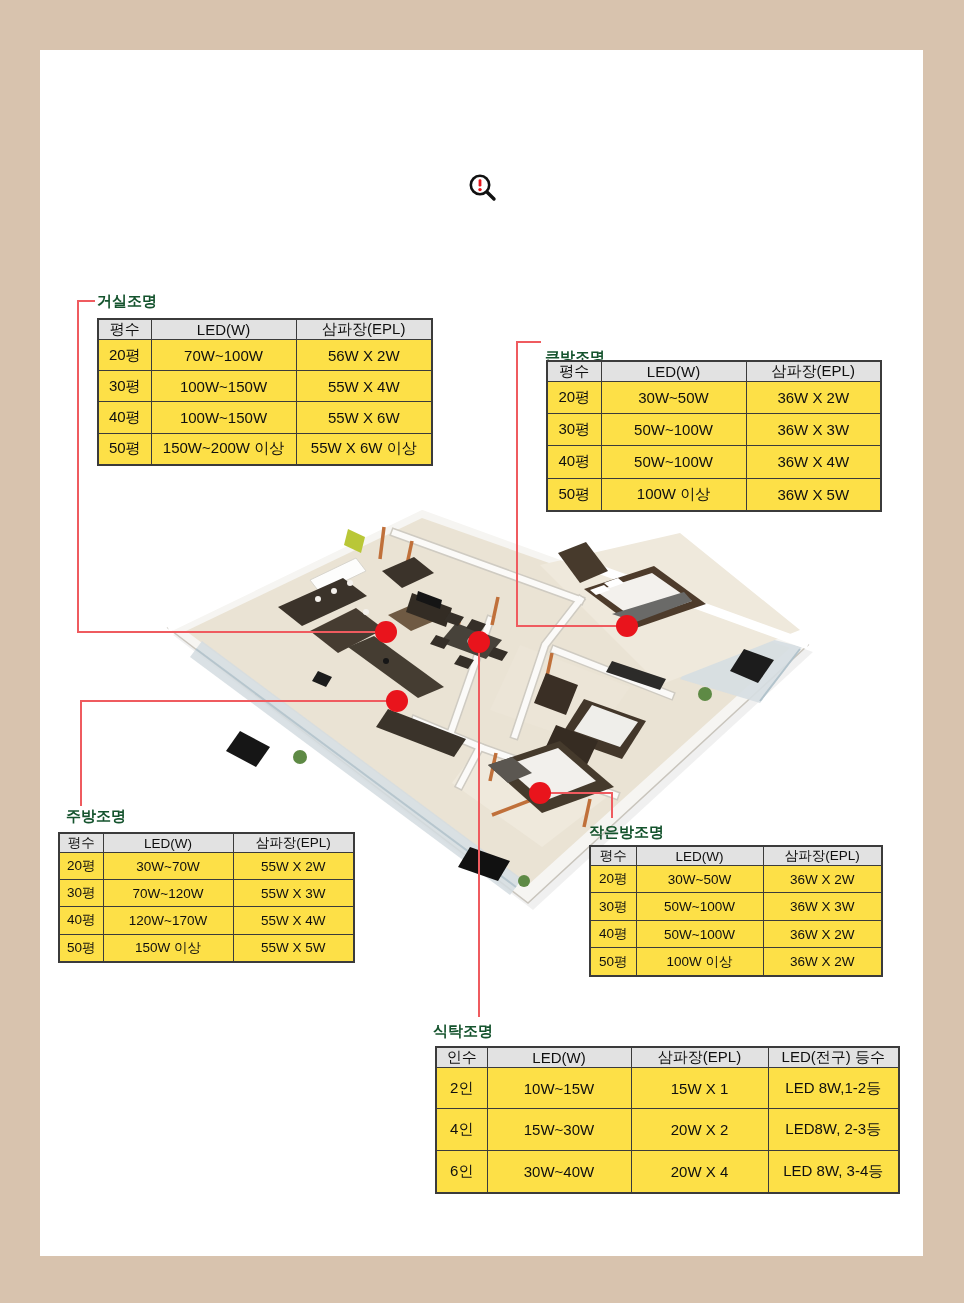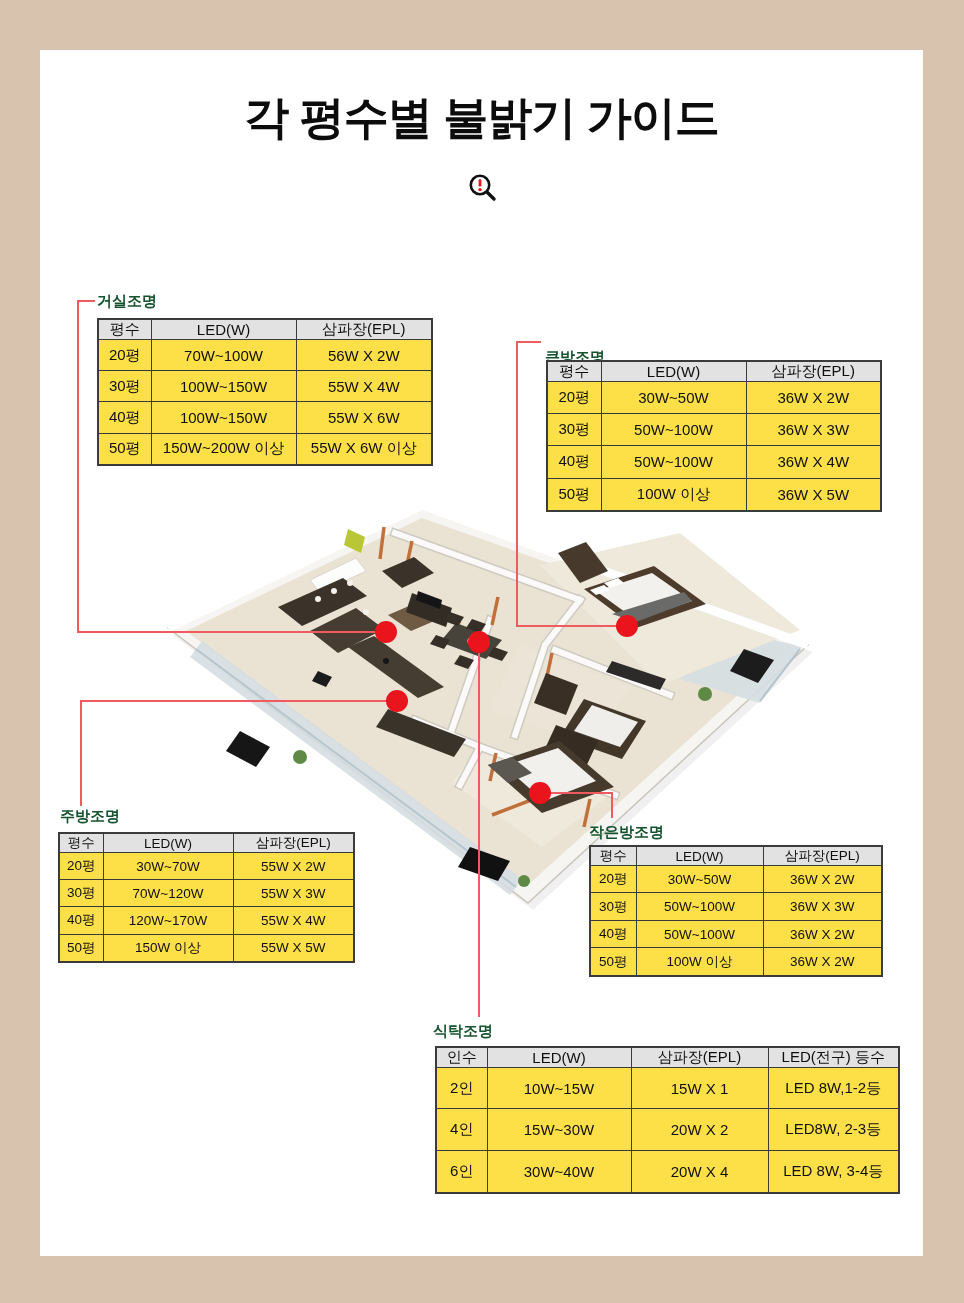--- a/index.html
+++ b/index.html
@@ -28,7 +28,6 @@
 <div class="page">
   <div class="inner"></div>
 
-  <div class="title">각 평수별 불밝기 가이드</div>
 
   <div class="notice">
     <svg width="30" height="30" viewBox="0 0 30 30">

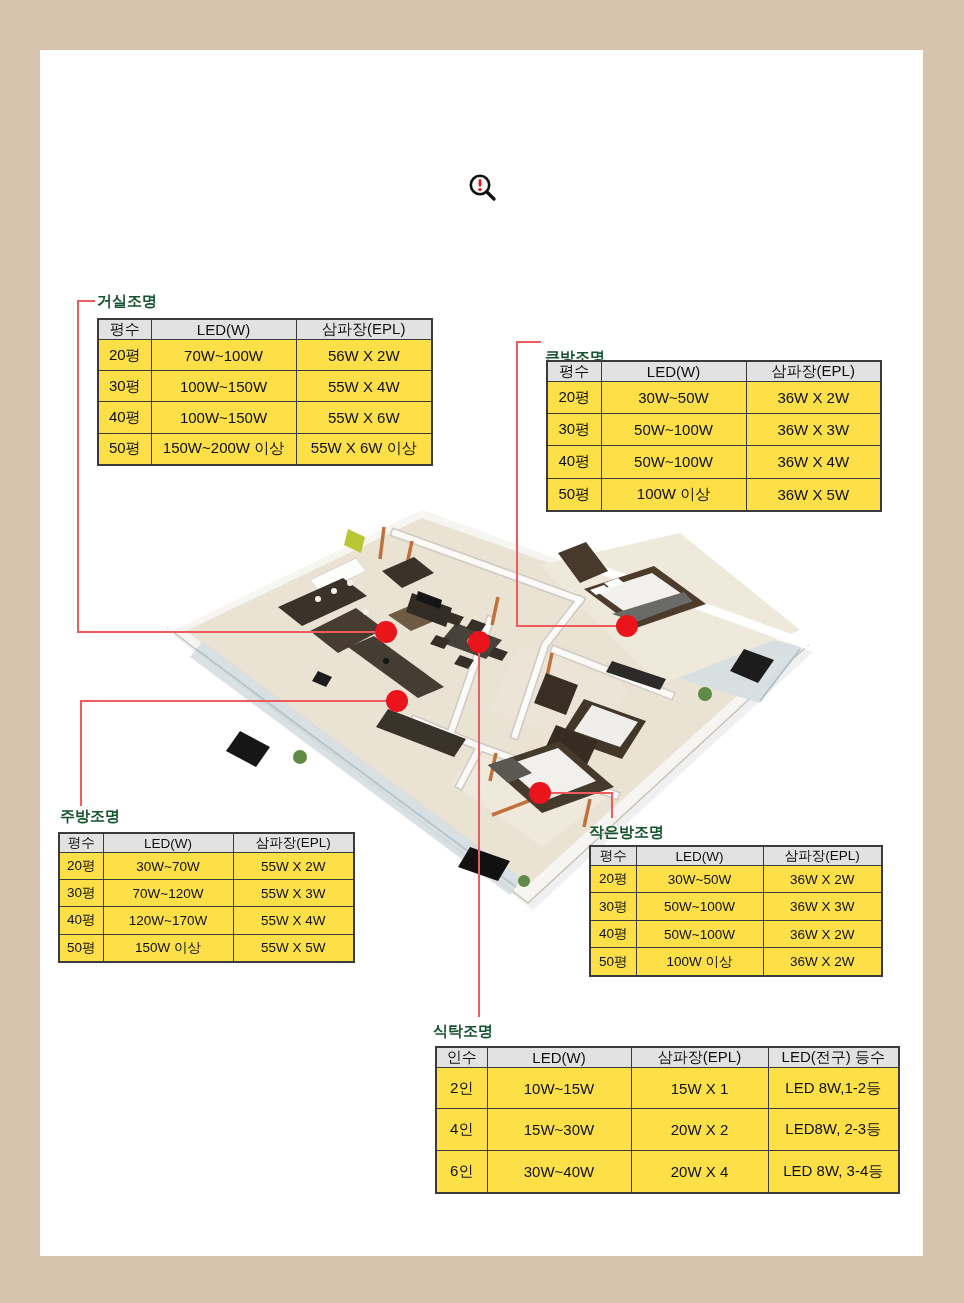--- a/index.html
+++ b/index.html
@@ -245,7 +245,7 @@
     </tbody>
   </table>
 
-  <div class="tlabel" style="left:60px;top:807px;">주방조명</div>
+  <div class="tlabel" style="left:66px;top:807px;">주방조명</div>
   <table class="dtable t-sm" style="left:58px;top:832px;width:297px;height:131px;">
     <colgroup>
         <col style="width:44px">

